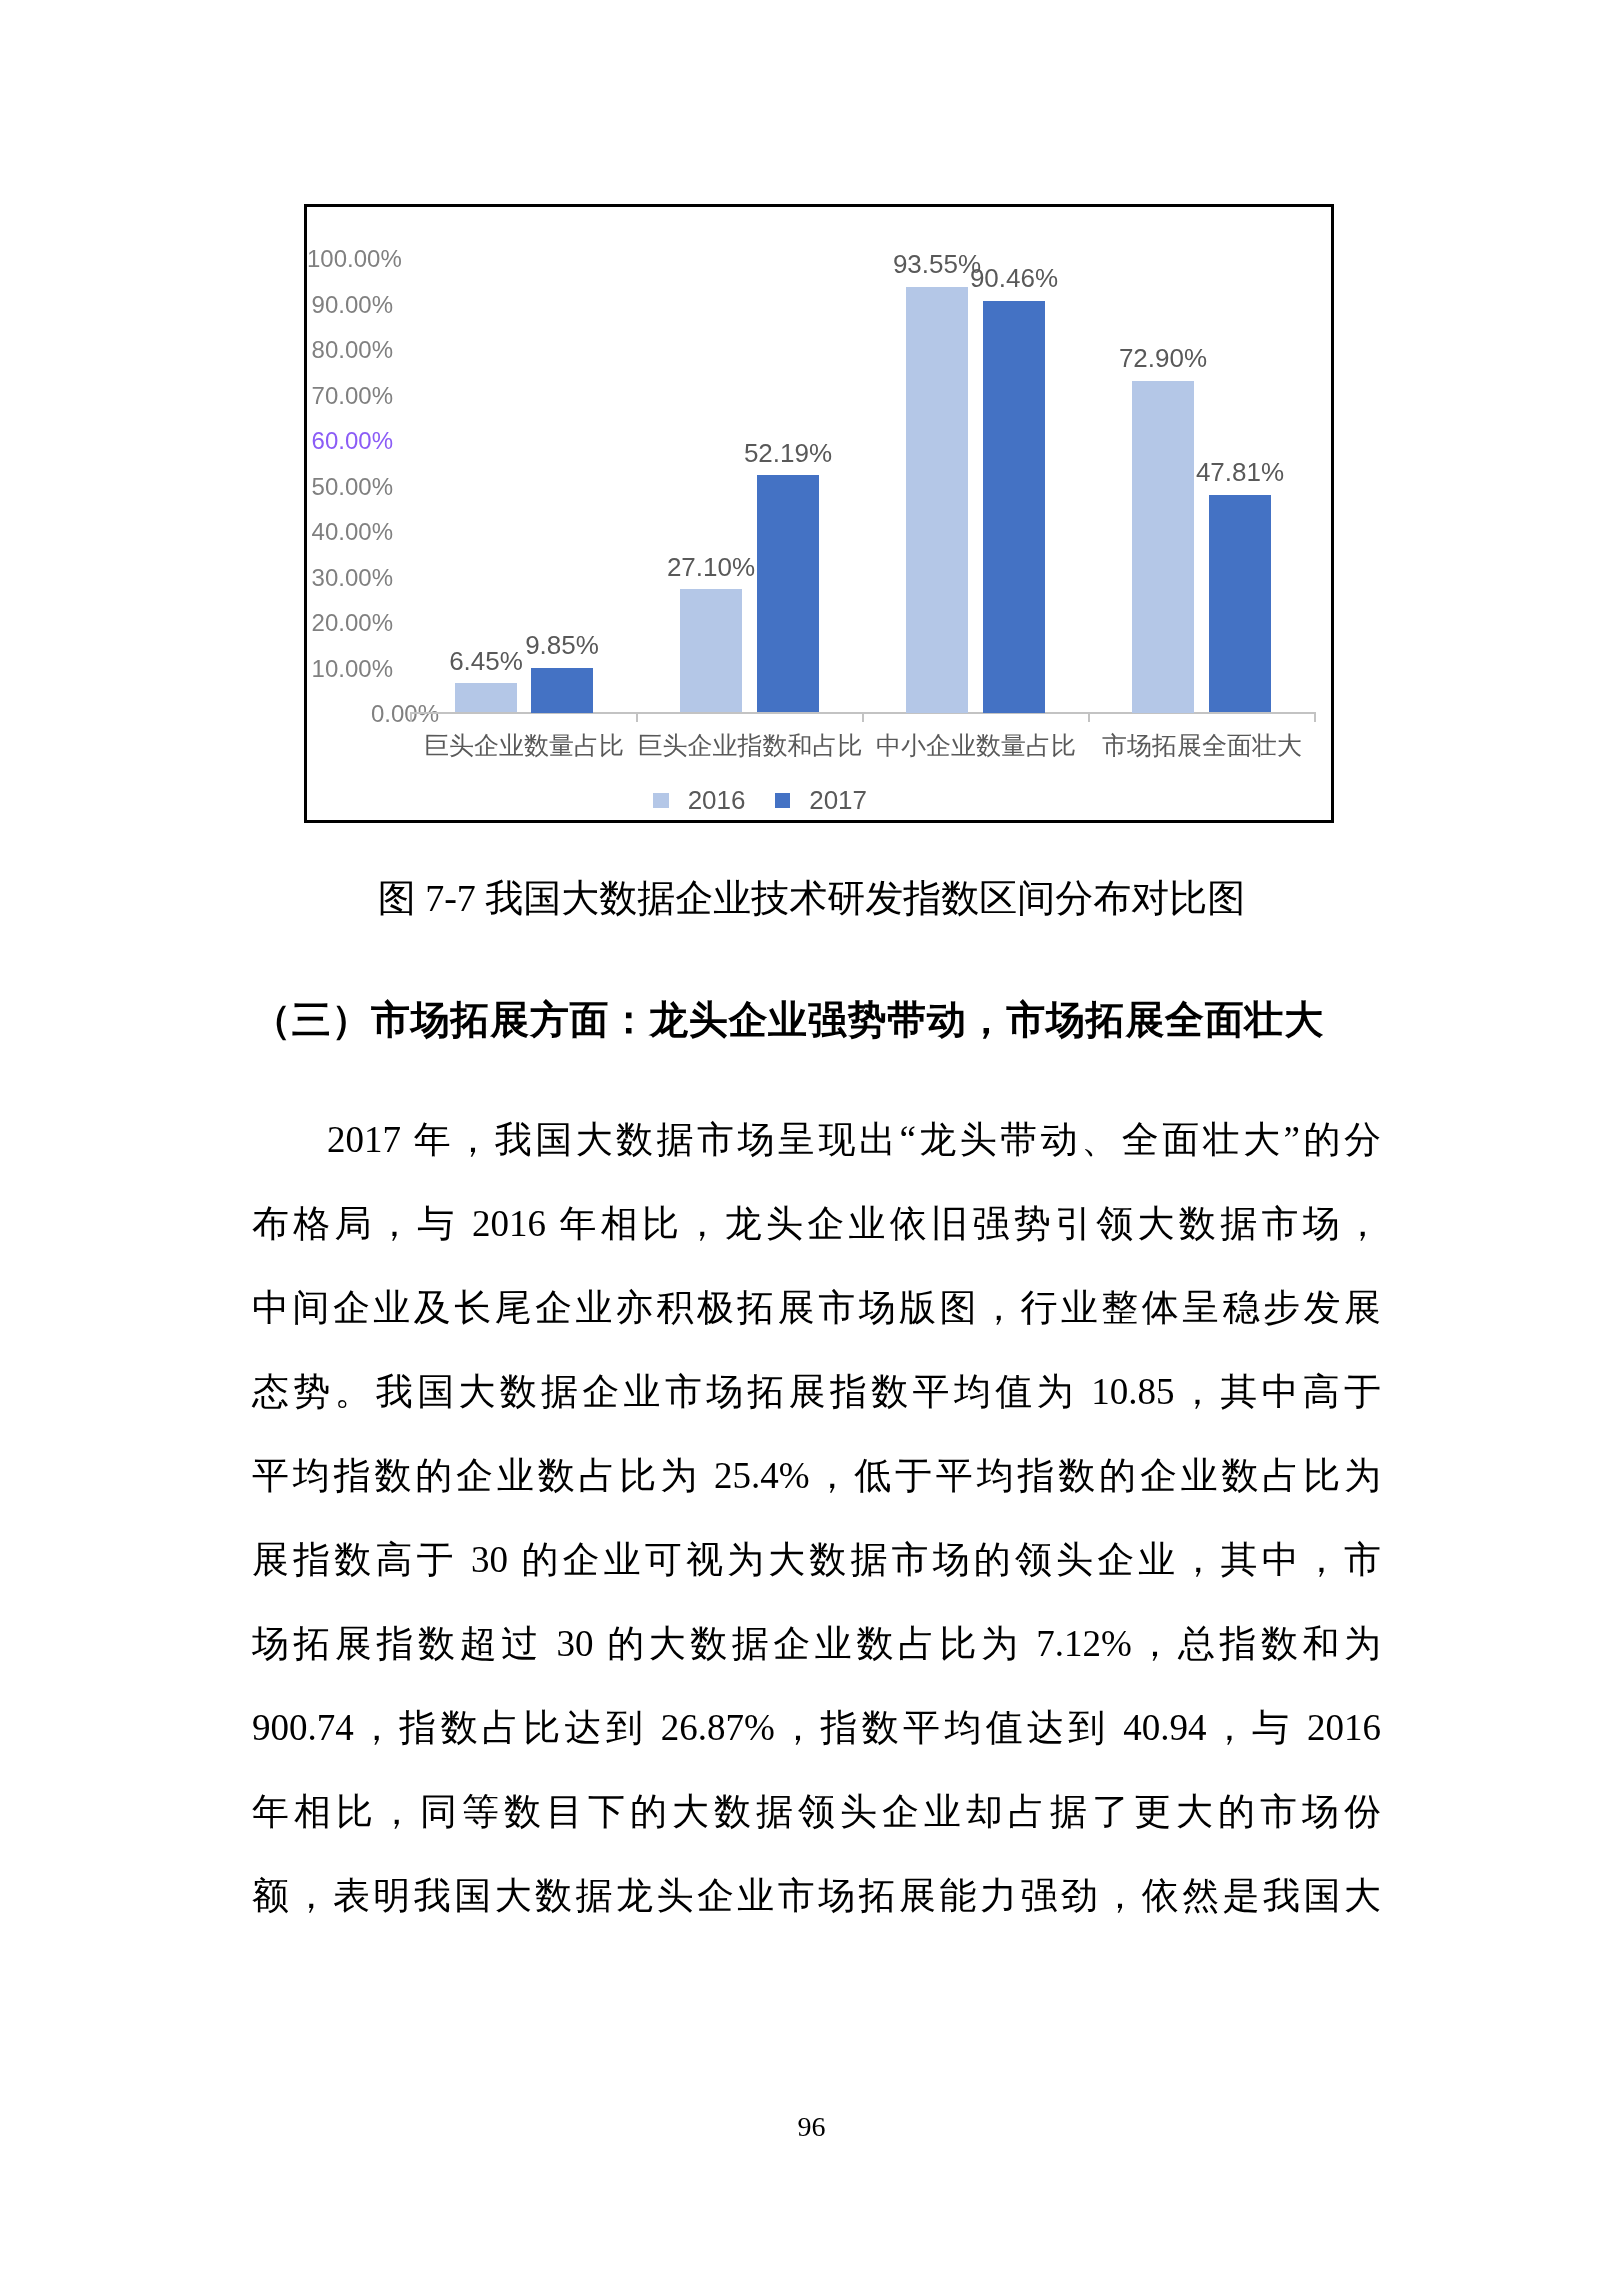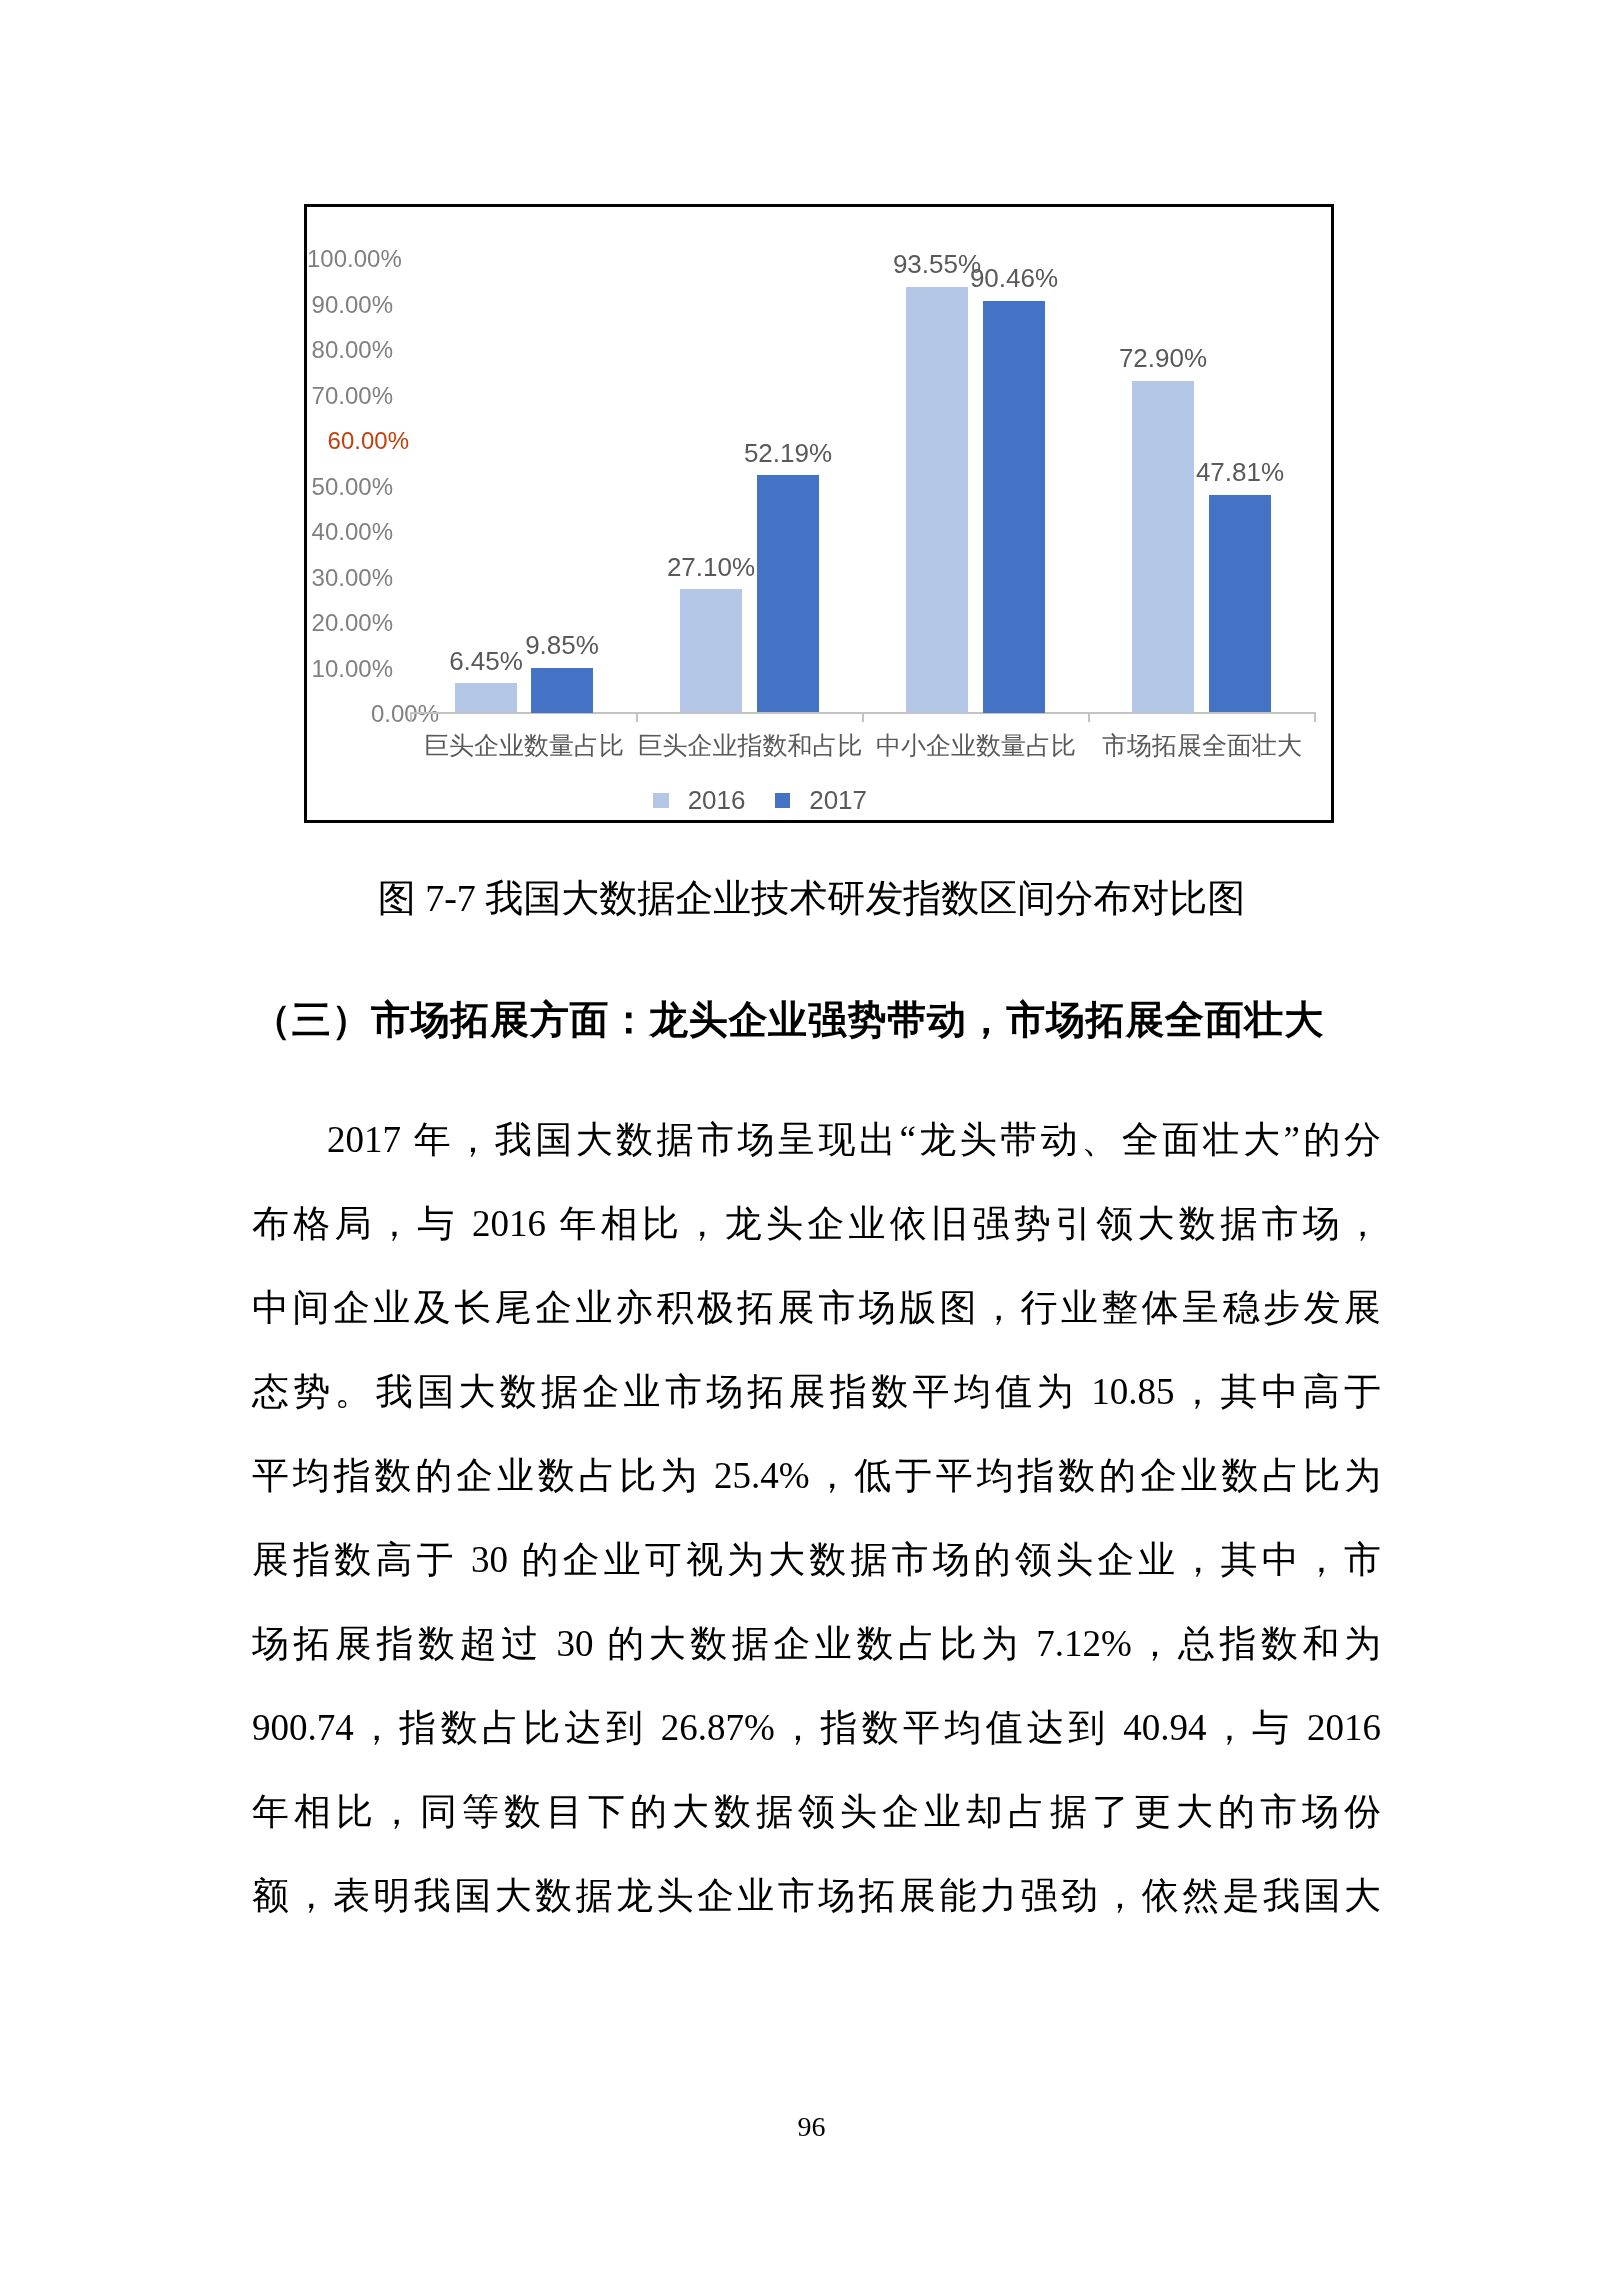--- a/index.html
+++ b/index.html
@@ -72,7 +72,7 @@
         <div class="ytick" style="top: 85px; color: rgb(128, 128, 128);">90.00%</div>
         <div class="ytick" style="top: 130px; color: rgb(128, 128, 128);">80.00%</div>
         <div class="ytick" style="top: 176px; color: rgb(128, 128, 128);">70.00%</div>
-        <div class="ytick" style="top: 221px; color: #c2410c; padding-left: 16px;">60.00%</div>
+        <div class="ytick" style="top: 221px; color: #8b5cf6;">60.00%</div>
         <div class="ytick" style="top: 267px; color: rgb(128, 128, 128);">50.00%</div>
         <div class="ytick" style="top: 312px; color: rgb(128, 128, 128);">40.00%</div>
         <div class="ytick" style="top: 358px; color: rgb(128, 128, 128);">30.00%</div>

